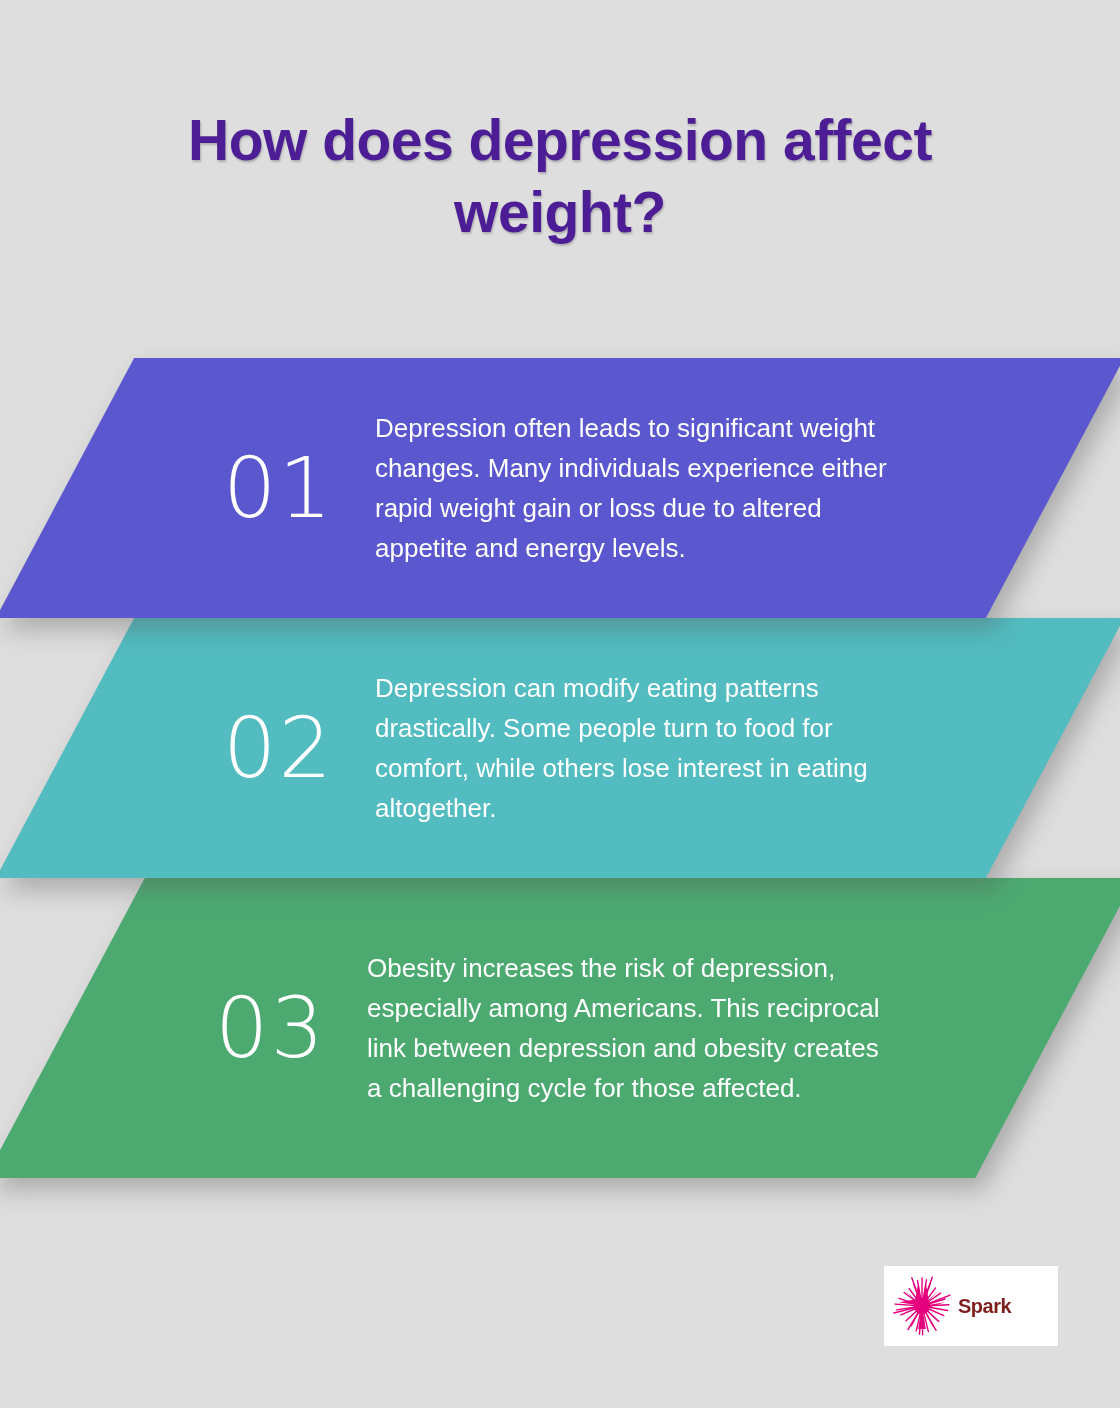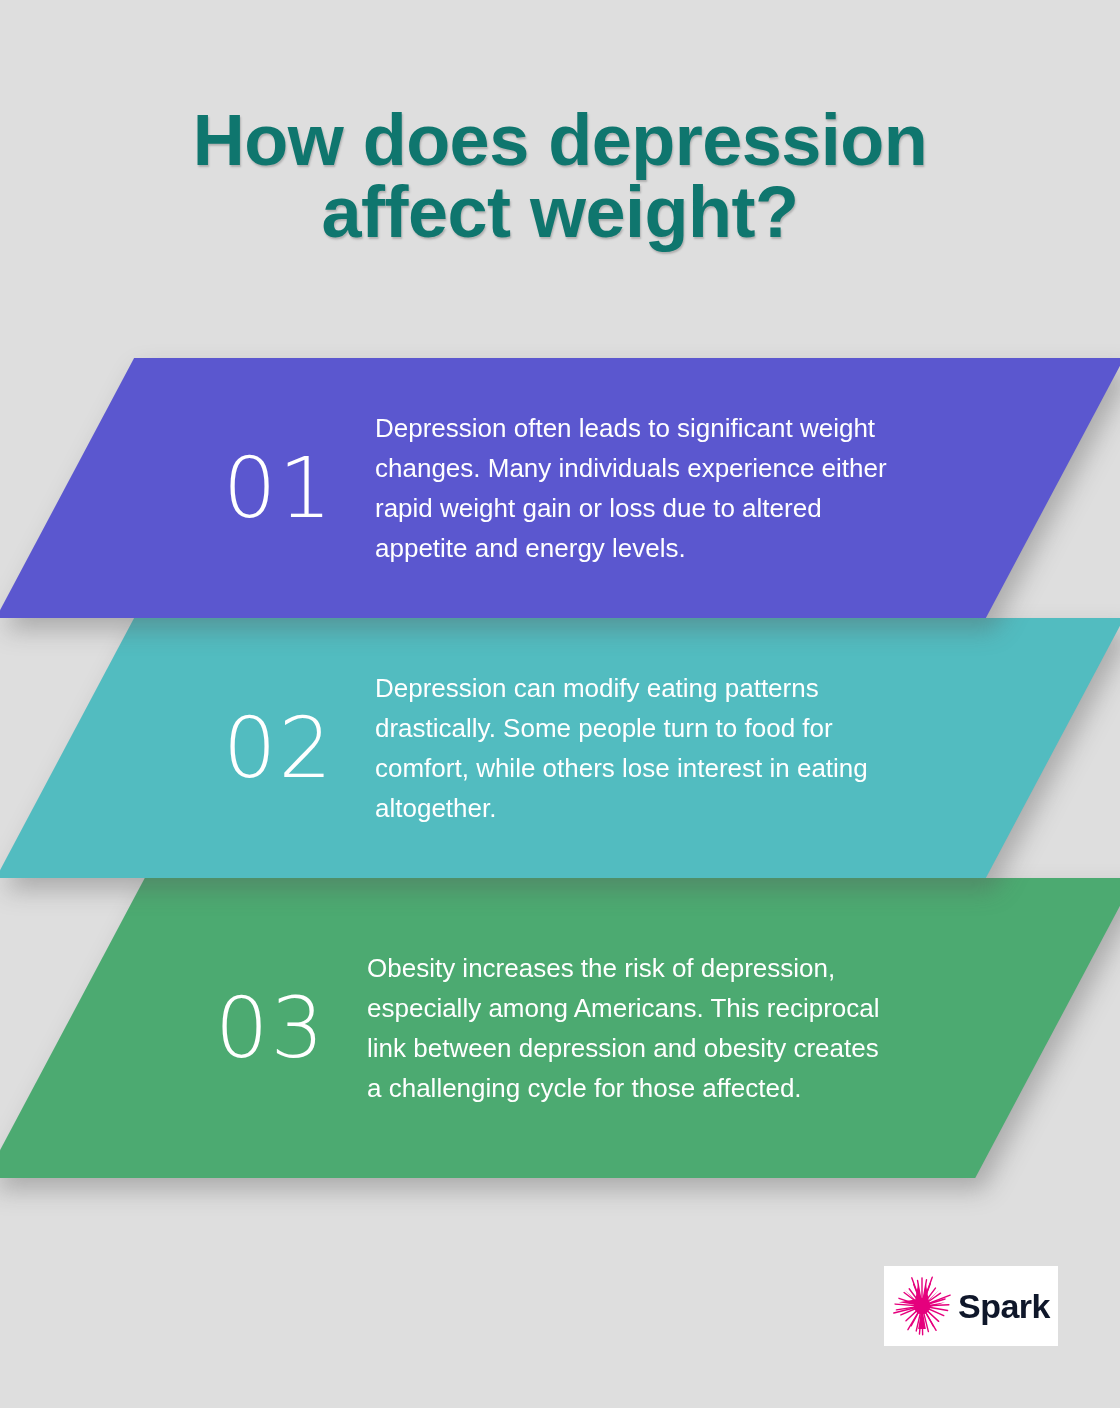--- a/index.html
+++ b/index.html
@@ -28,11 +28,11 @@
     display: block;
     margin: 0 auto;
     width: 920px;
-    font-size: 72px;
+    font-size: 57px;
     line-height: 72px;
     font-weight: bold;
     letter-spacing: -0.5px;
-    color: #0f766e;
+    color: #4c1d95;
     text-shadow: 1px 2px 2px rgba(120,120,120,0.45);
     font-stretch: condensed;
   }

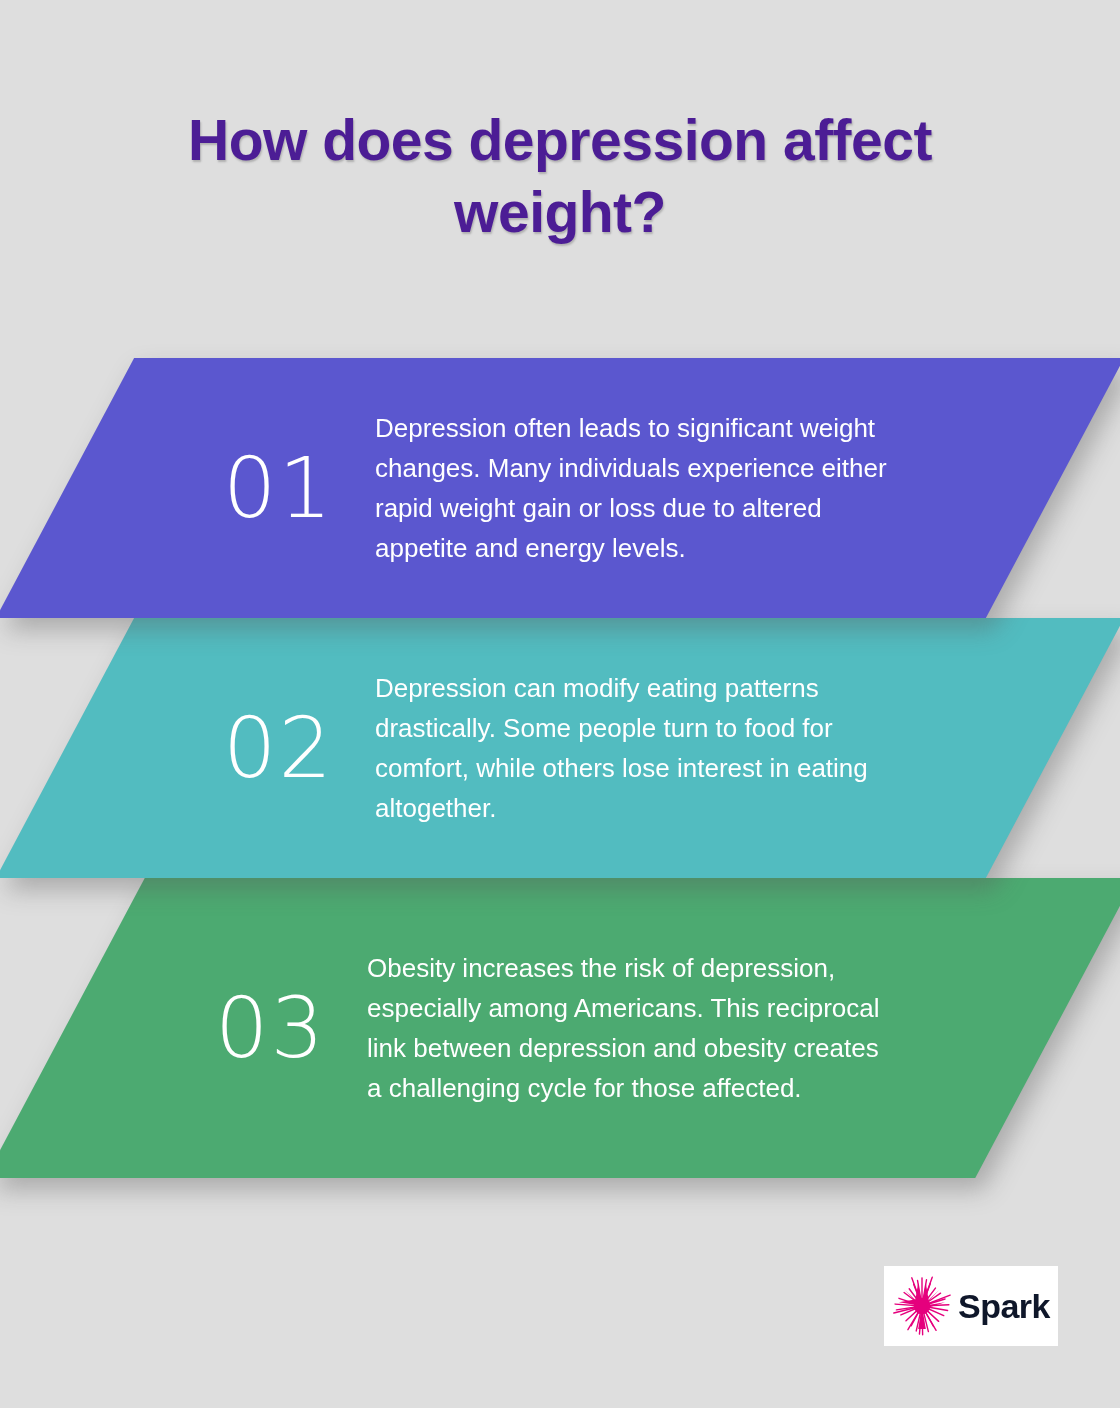--- a/index.html
+++ b/index.html
@@ -109,9 +109,9 @@
     flex: 0 0 auto;
   }
   .logo-word {
-    font-size: 34px;
+    font-size: 20px;
     font-weight: bold;
-    color: #0f172a;
+    color: #7f1d1d;
     letter-spacing: -0.5px;
     margin-left: 4px;
     line-height: 1;

